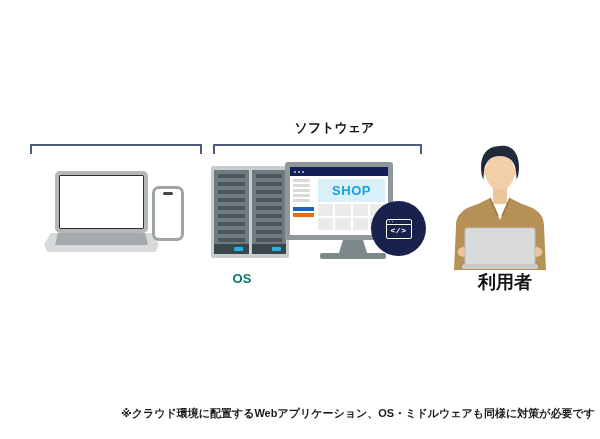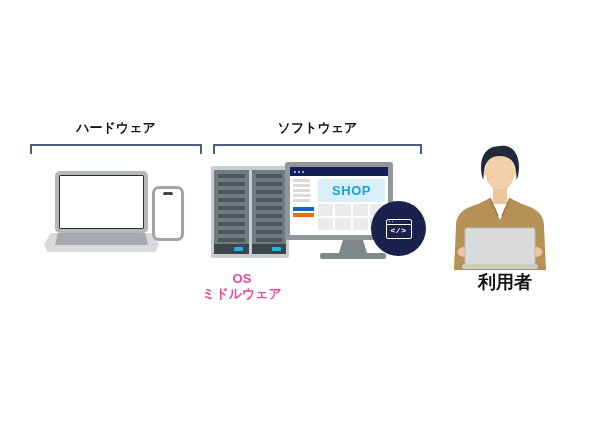--- a/index.html
+++ b/index.html
@@ -72,7 +72,6 @@
 
 <div class="canvas">
 
-  <div class="abs sec-label" style="left:30px; top:120px; width:172px;">ハードウェア</div>
   <div class="abs bracket" style="left:30px; top:144px; width:172px;"></div>
 
   <div class="abs hw-laptop-screen">

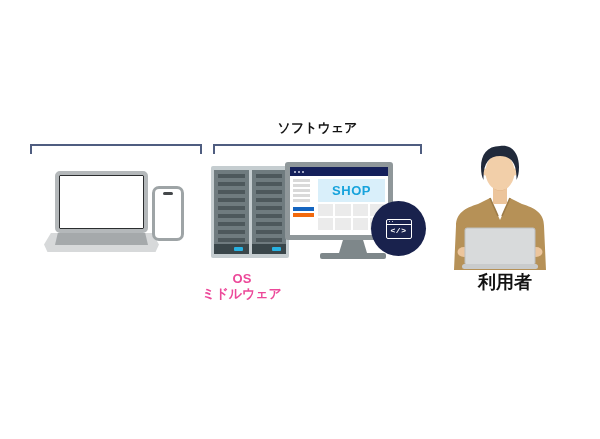--- a/index.html
+++ b/index.html
@@ -84,7 +84,7 @@
     <div class="notch"></div>
   </div>
 
-  <div class="abs sec-label" style="left:213px; top:120px; width:209px;">ソフトウェア</div>
+  <div class="abs sec-label" style="left:230px; top:120px; width:209px;">ソフトウェア</div>
   <div class="abs bracket" style="left:213px; top:144px; width:209px;"></div>
 
   <div class="abs servers">

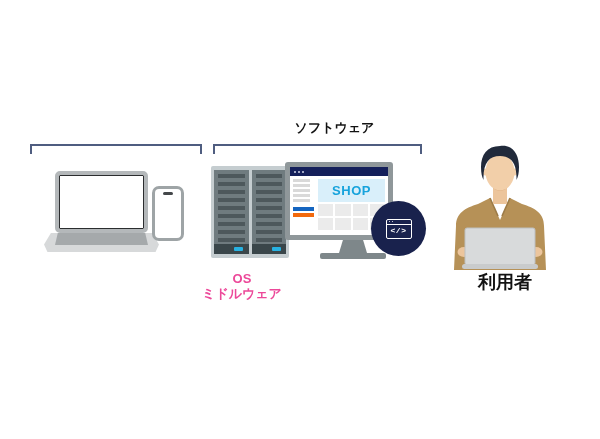--- a/index.html
+++ b/index.html
@@ -11,7 +11,7 @@
   .abs { position:absolute; }
   .sec-label { font-weight:700; font-size:13px; color:#121212; text-align:center; line-height:16px; }
   .bracket { border-top:2px solid #4f5d80; border-left:2px solid #4f5d80; border-right:2px solid #4f5d80; height:10px; }
-  .two-line { font-weight:700; font-size:13px; color:#ec4899; text-align:center; line-height:15px; }
+  .two-line { font-weight:700; font-size:13px; color:#0f766e; text-align:center; line-height:15px; }
 
   
   .hw-laptop-screen { left:55px; top:171px; width:93px; height:62px; background:#fff;

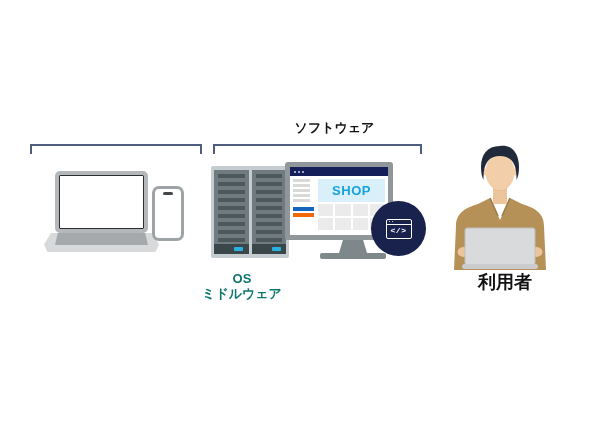--- a/index.html
+++ b/index.html
@@ -150,7 +150,6 @@
 
   <div class="abs two-line" style="left:192px; top:271px; width:100px;">
     <div>OS</div>
-    <div>ミドルウェア</div>
   </div>
   <div class="abs two-line" style="left:290px; top:271px; width:110px;">
   </div>

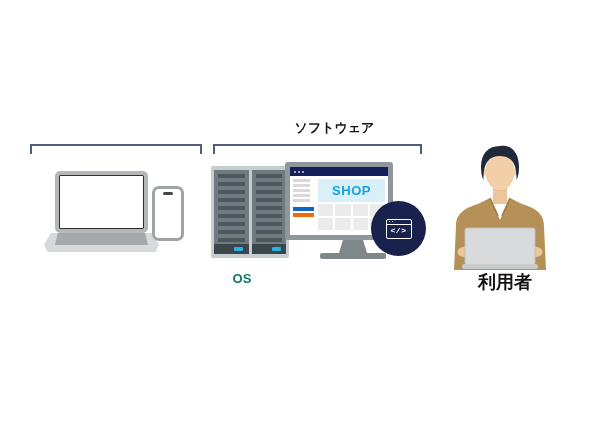--- a/index.html
+++ b/index.html
@@ -181,6 +181,7 @@
   </svg>
   <div class="abs sec-label" style="left:450px; top:274px; width:110px; font-size:18px;">利用者</div>
 
+  <div class="abs footnote">※クラウド環境に配置するWebアプリケーション、OS・ミドルウェアも同様に対策が必要です</div>
 
 </div>
 

